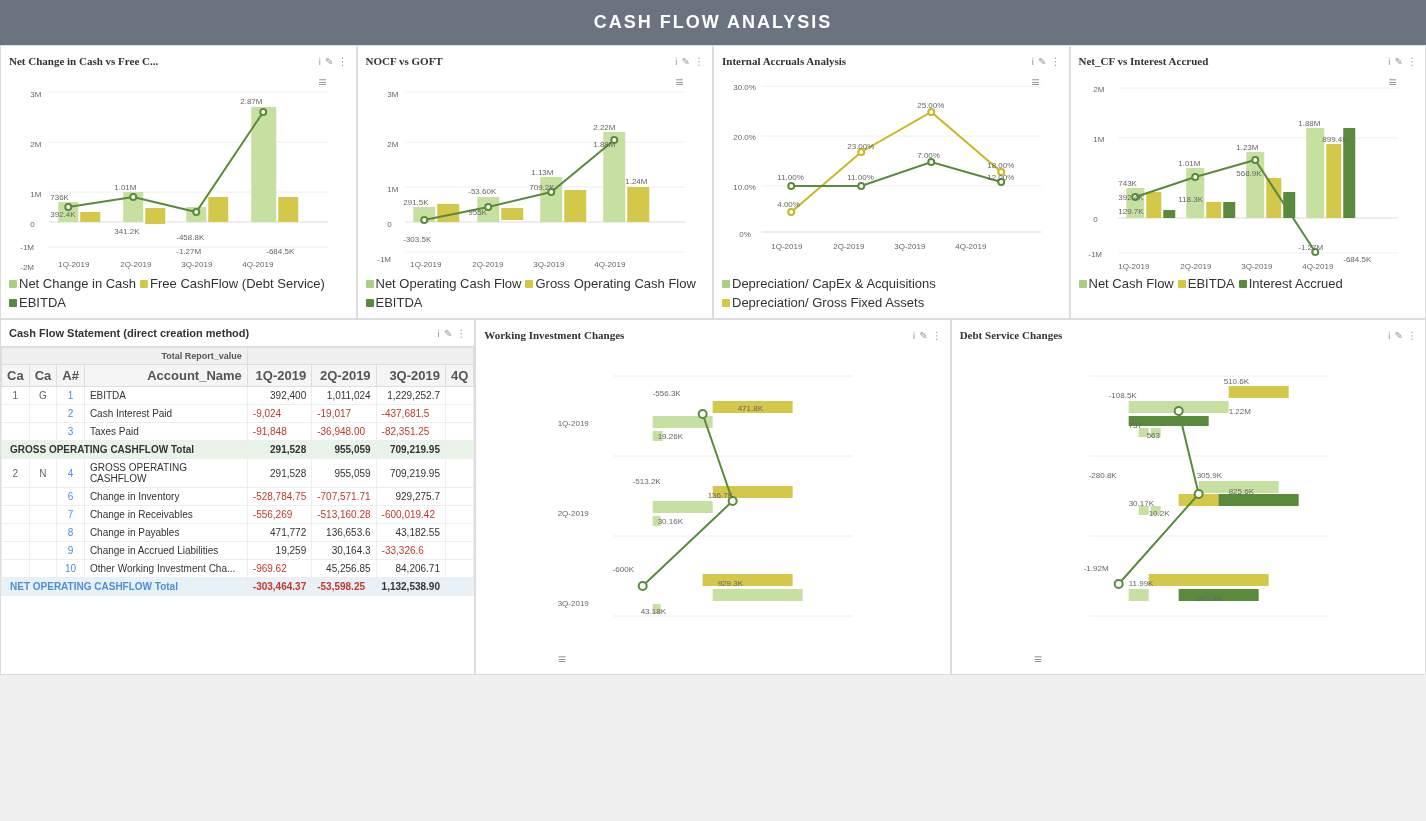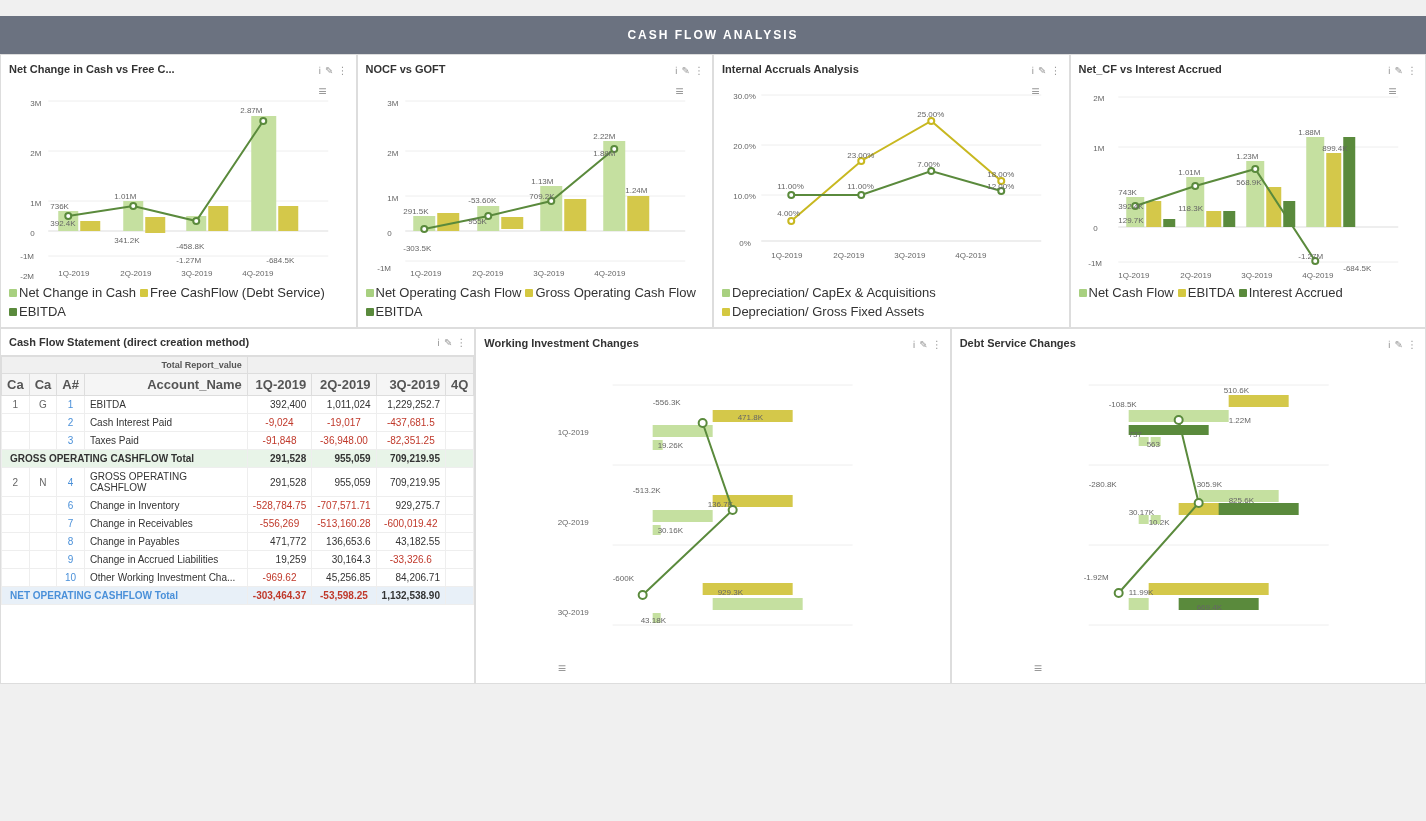--- a/index.html
+++ b/index.html
@@ -10,10 +10,9 @@
       color: white;
       text-align: center;
       padding: 12px;
-      font-size: 12px;
+      font-size: 18px;
       font-weight: bold;
       letter-spacing: 2px;
-      margin-top: 16px;
     }
 
     .dashboard {

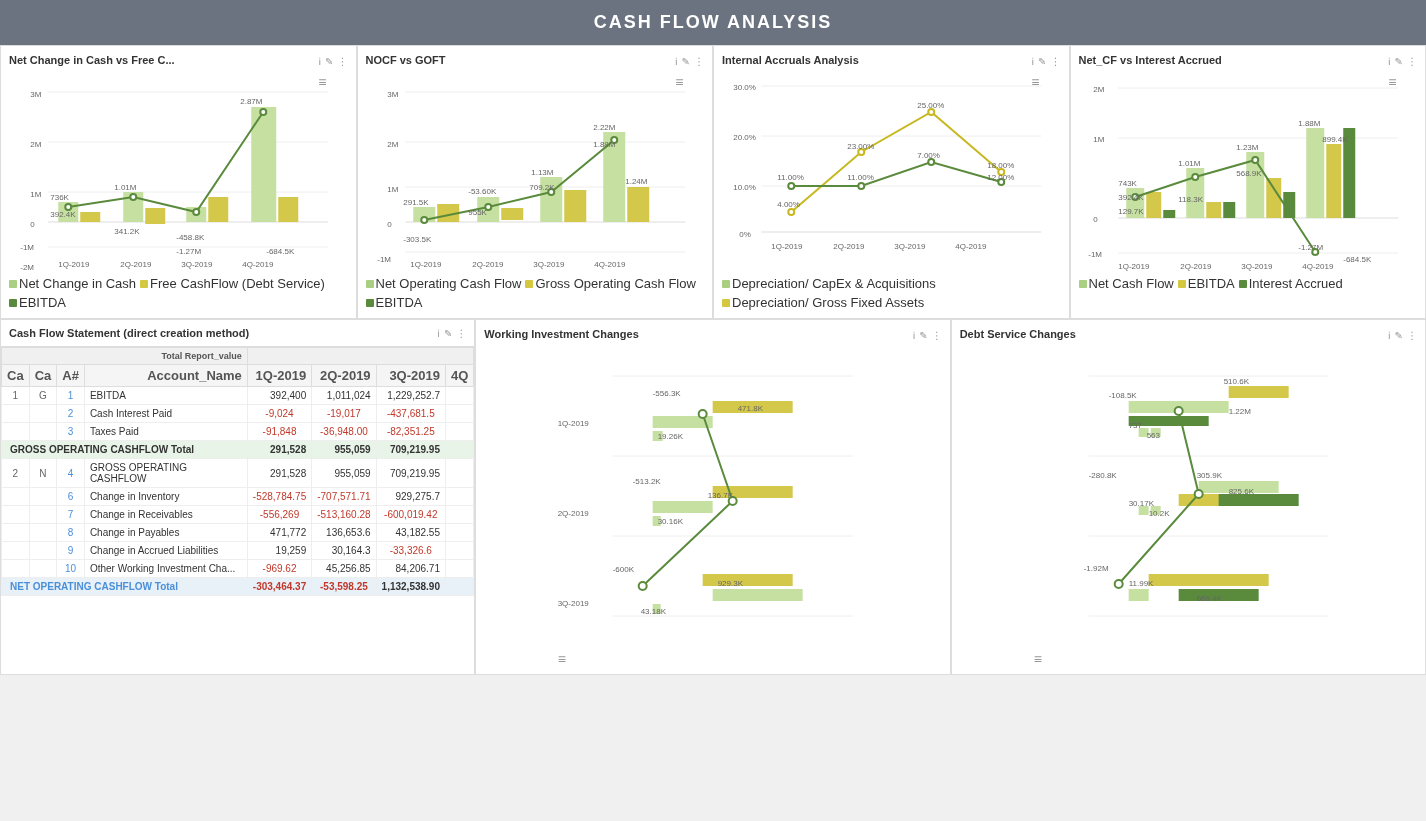--- a/index.html
+++ b/index.html
@@ -33,9 +33,10 @@
 
     .card-header {
       display: flex;
-      align-items: flex-start;
+      align-items: center;
       justify-content: space-between;
       margin-bottom: 4px;
+      font-family: Liberation Serif, serif;
     }
 
     .card-title {

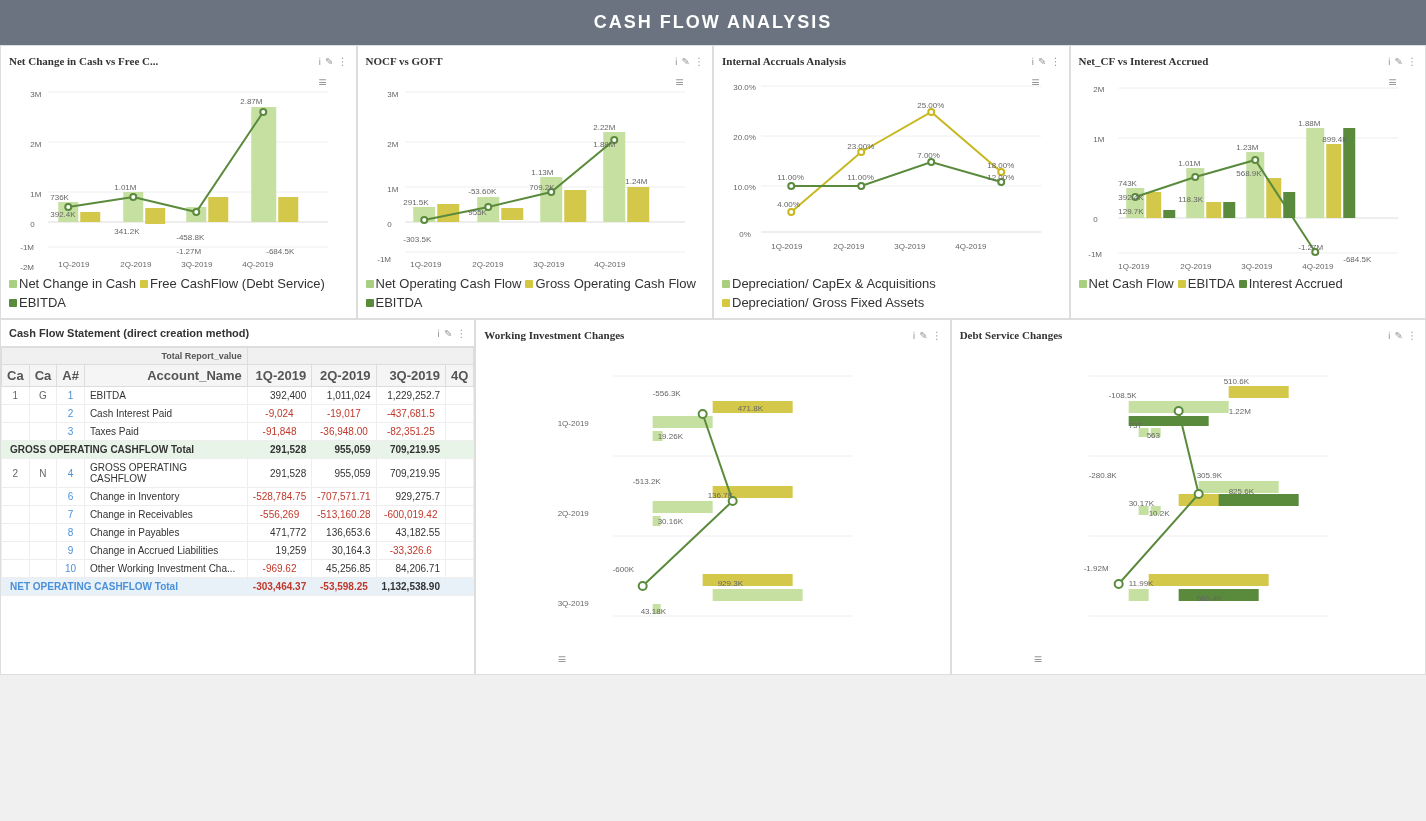--- a/index.html
+++ b/index.html
@@ -113,7 +113,7 @@
     .col-group { color: #666; text-align: center; }
     .col-id { color: #4a90d9; text-align: center; }
     .col-value { text-align: right; margin-top: 8px; }
-    .col-neg { color: #c0392b; text-align: center; }
+    .col-neg { color: #c0392b; text-align: left; }
 
     .table-header-section {
       padding: 6px 8px;

